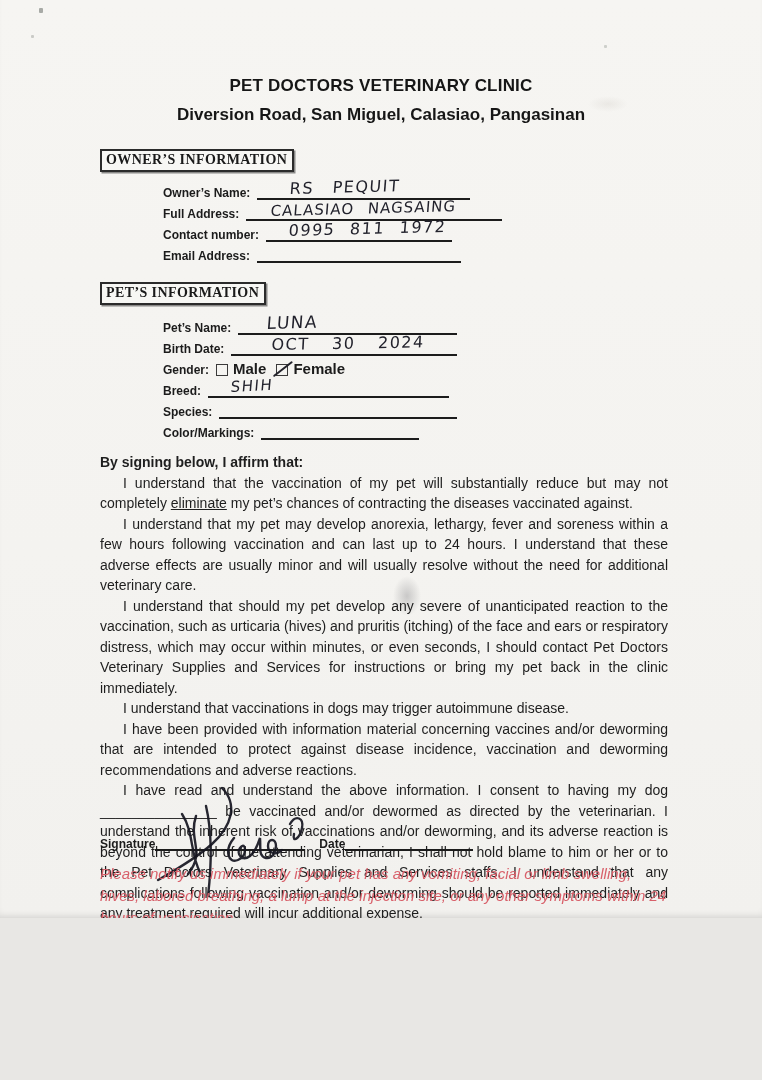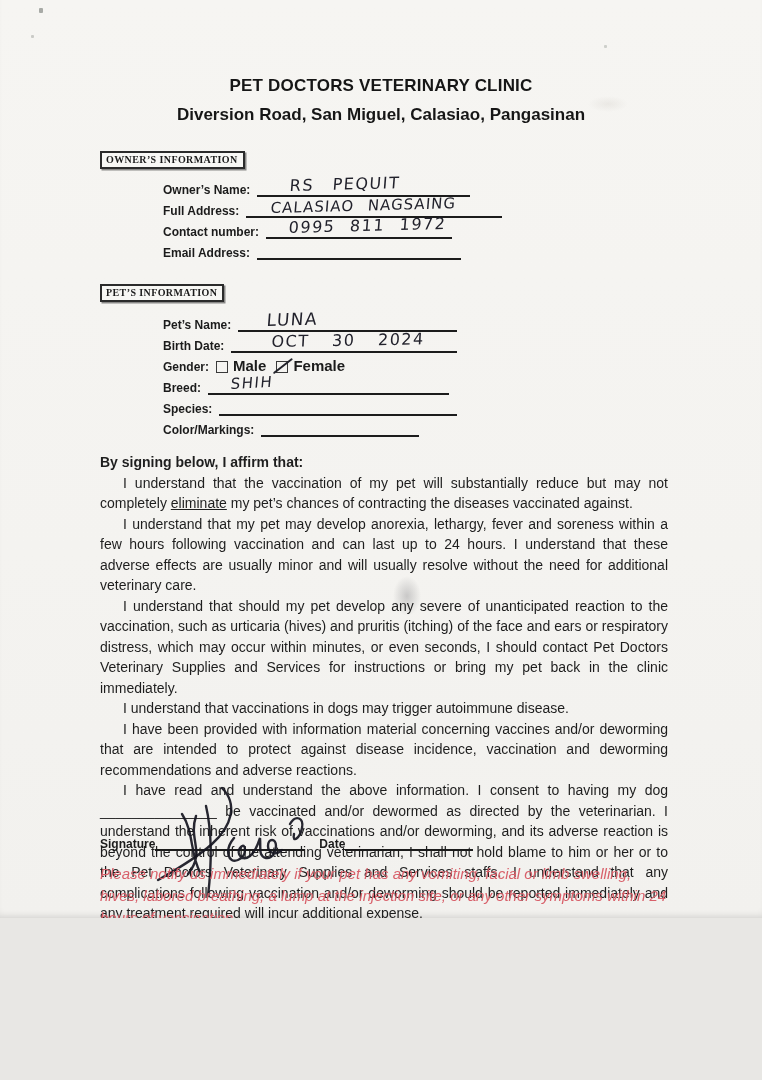--- a/index.html
+++ b/index.html
@@ -23,7 +23,7 @@
   .sect-title{
     display:inline-block;
     font-family:"Liberation Serif", serif;
-    font-weight:bold;font-size:10px;letter-spacing:0.4px;
+    font-weight:bold;font-size:14px;letter-spacing:0.4px;
     color:#1a1a1a;
     border:2px solid #2b2b2b;
     box-shadow:1.5px 1.5px 0 rgba(50,50,50,0.55);

